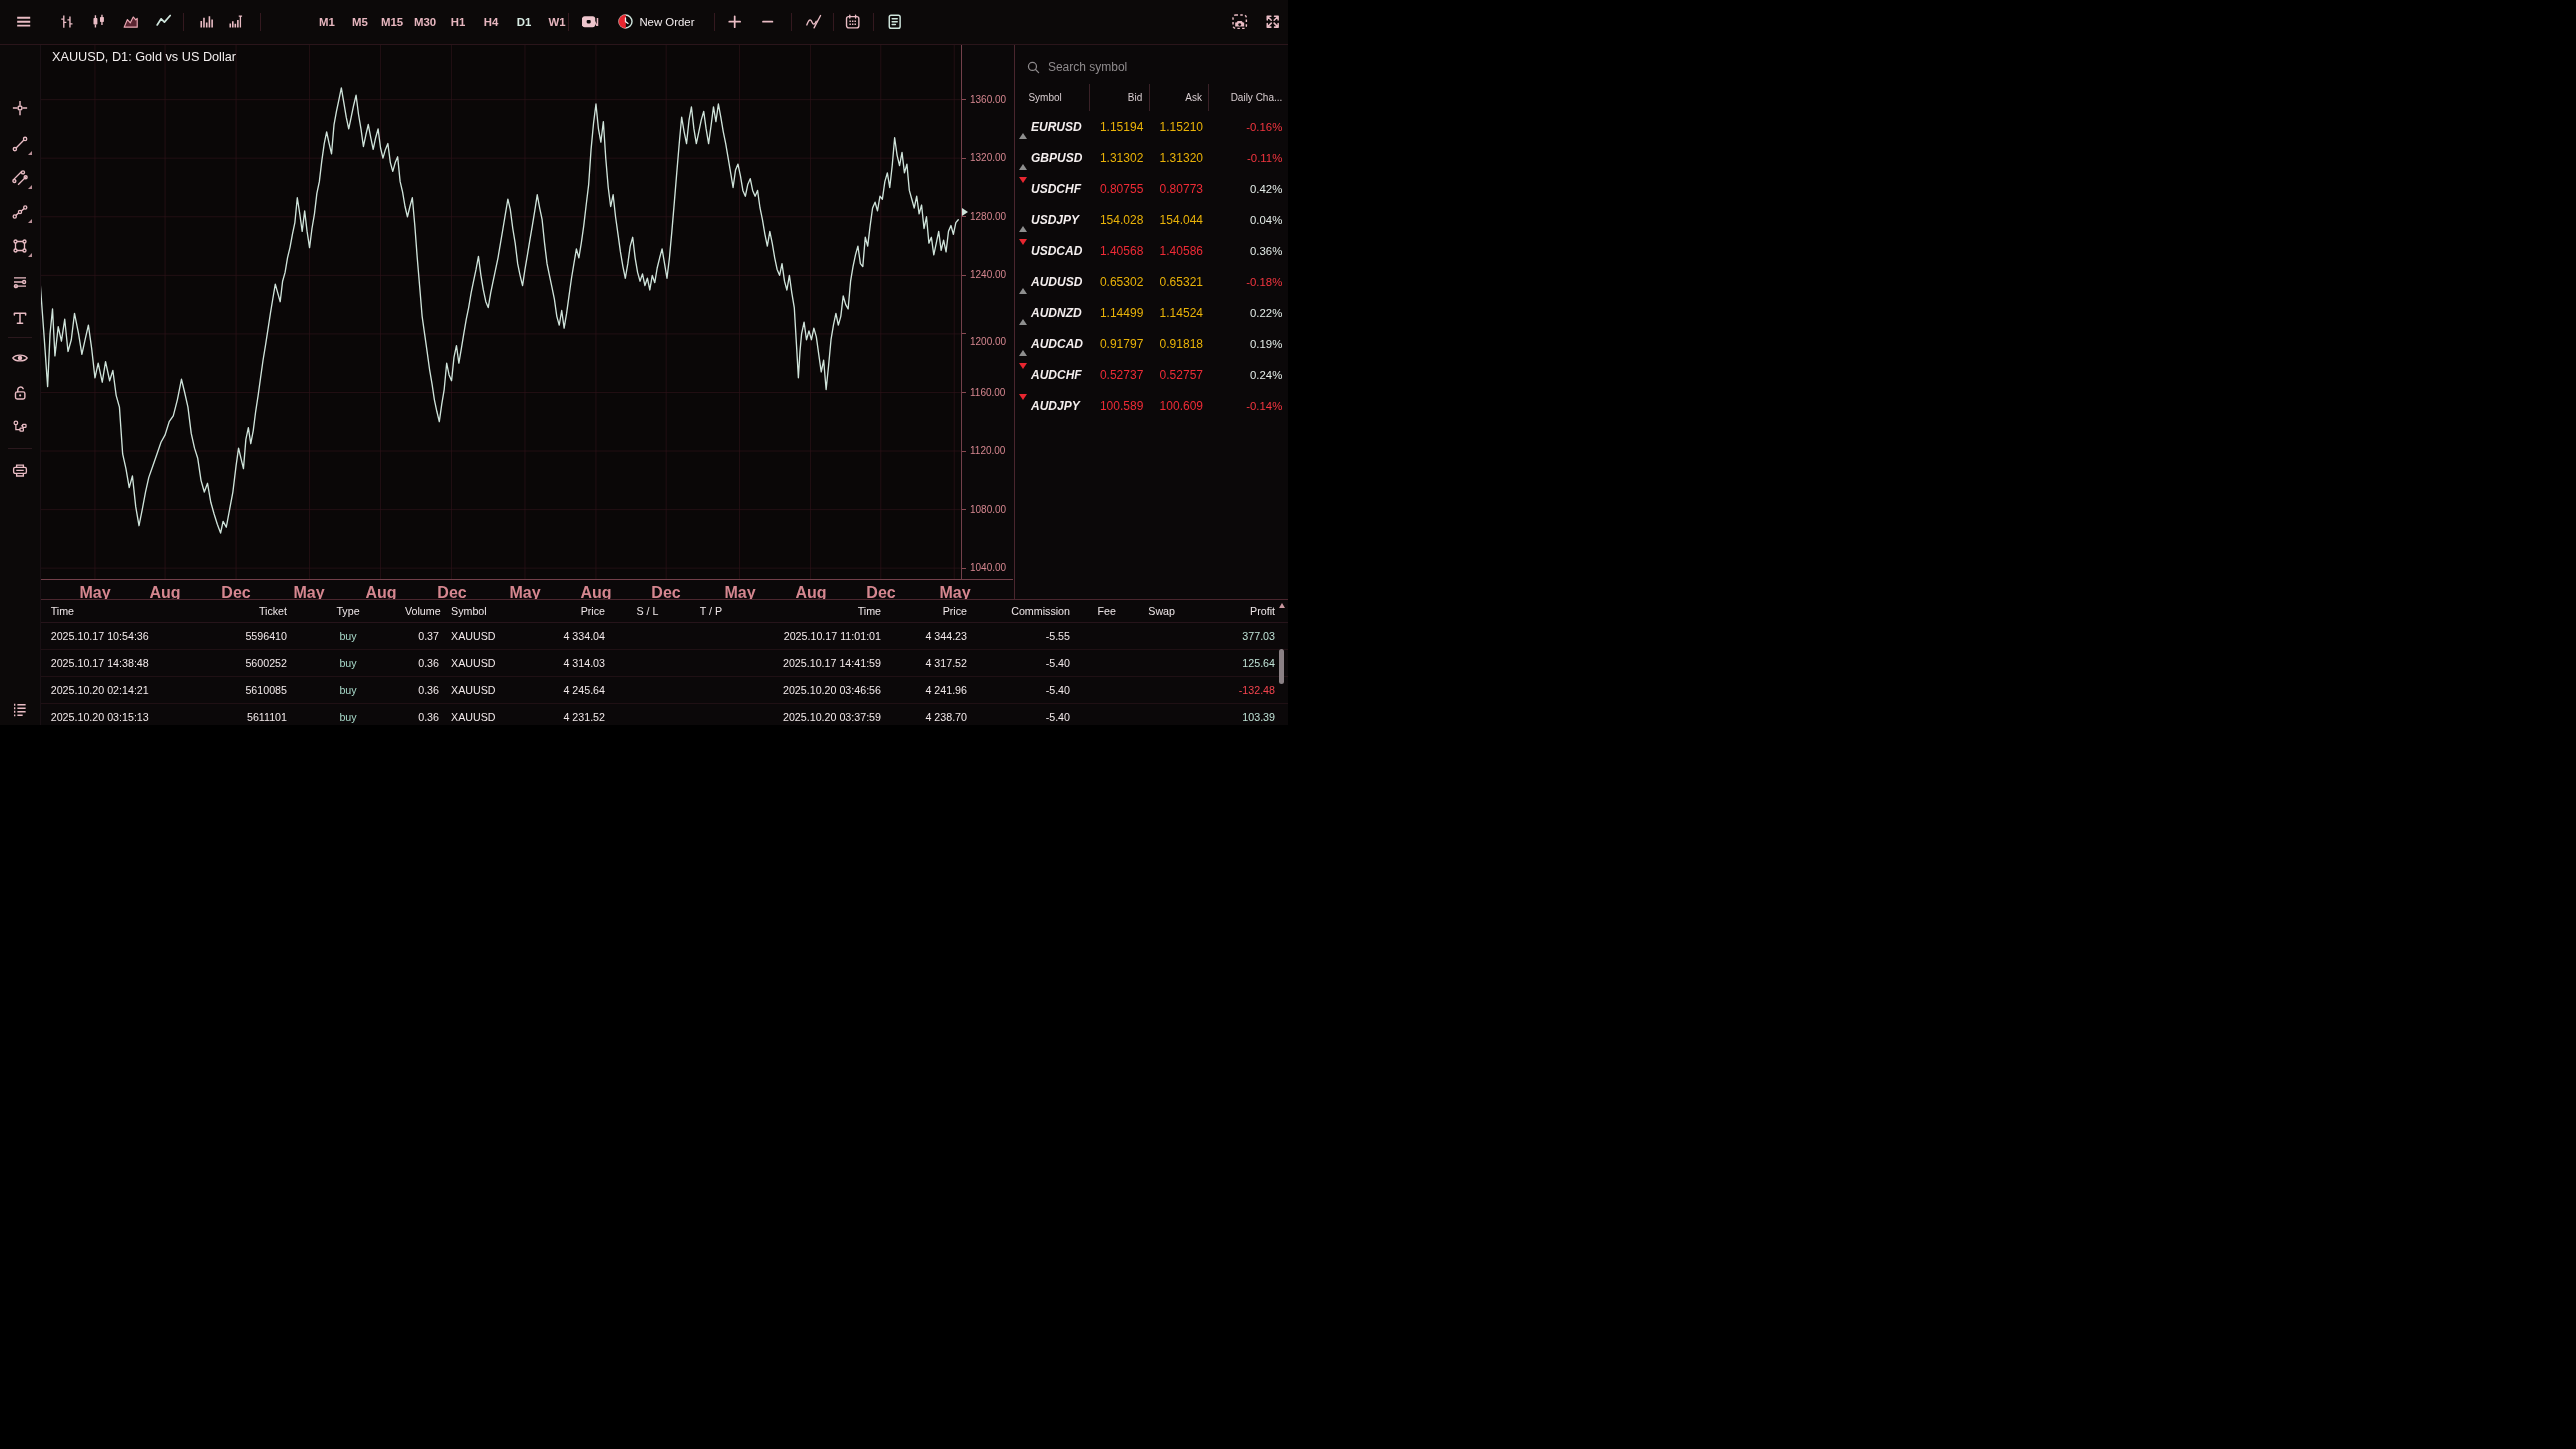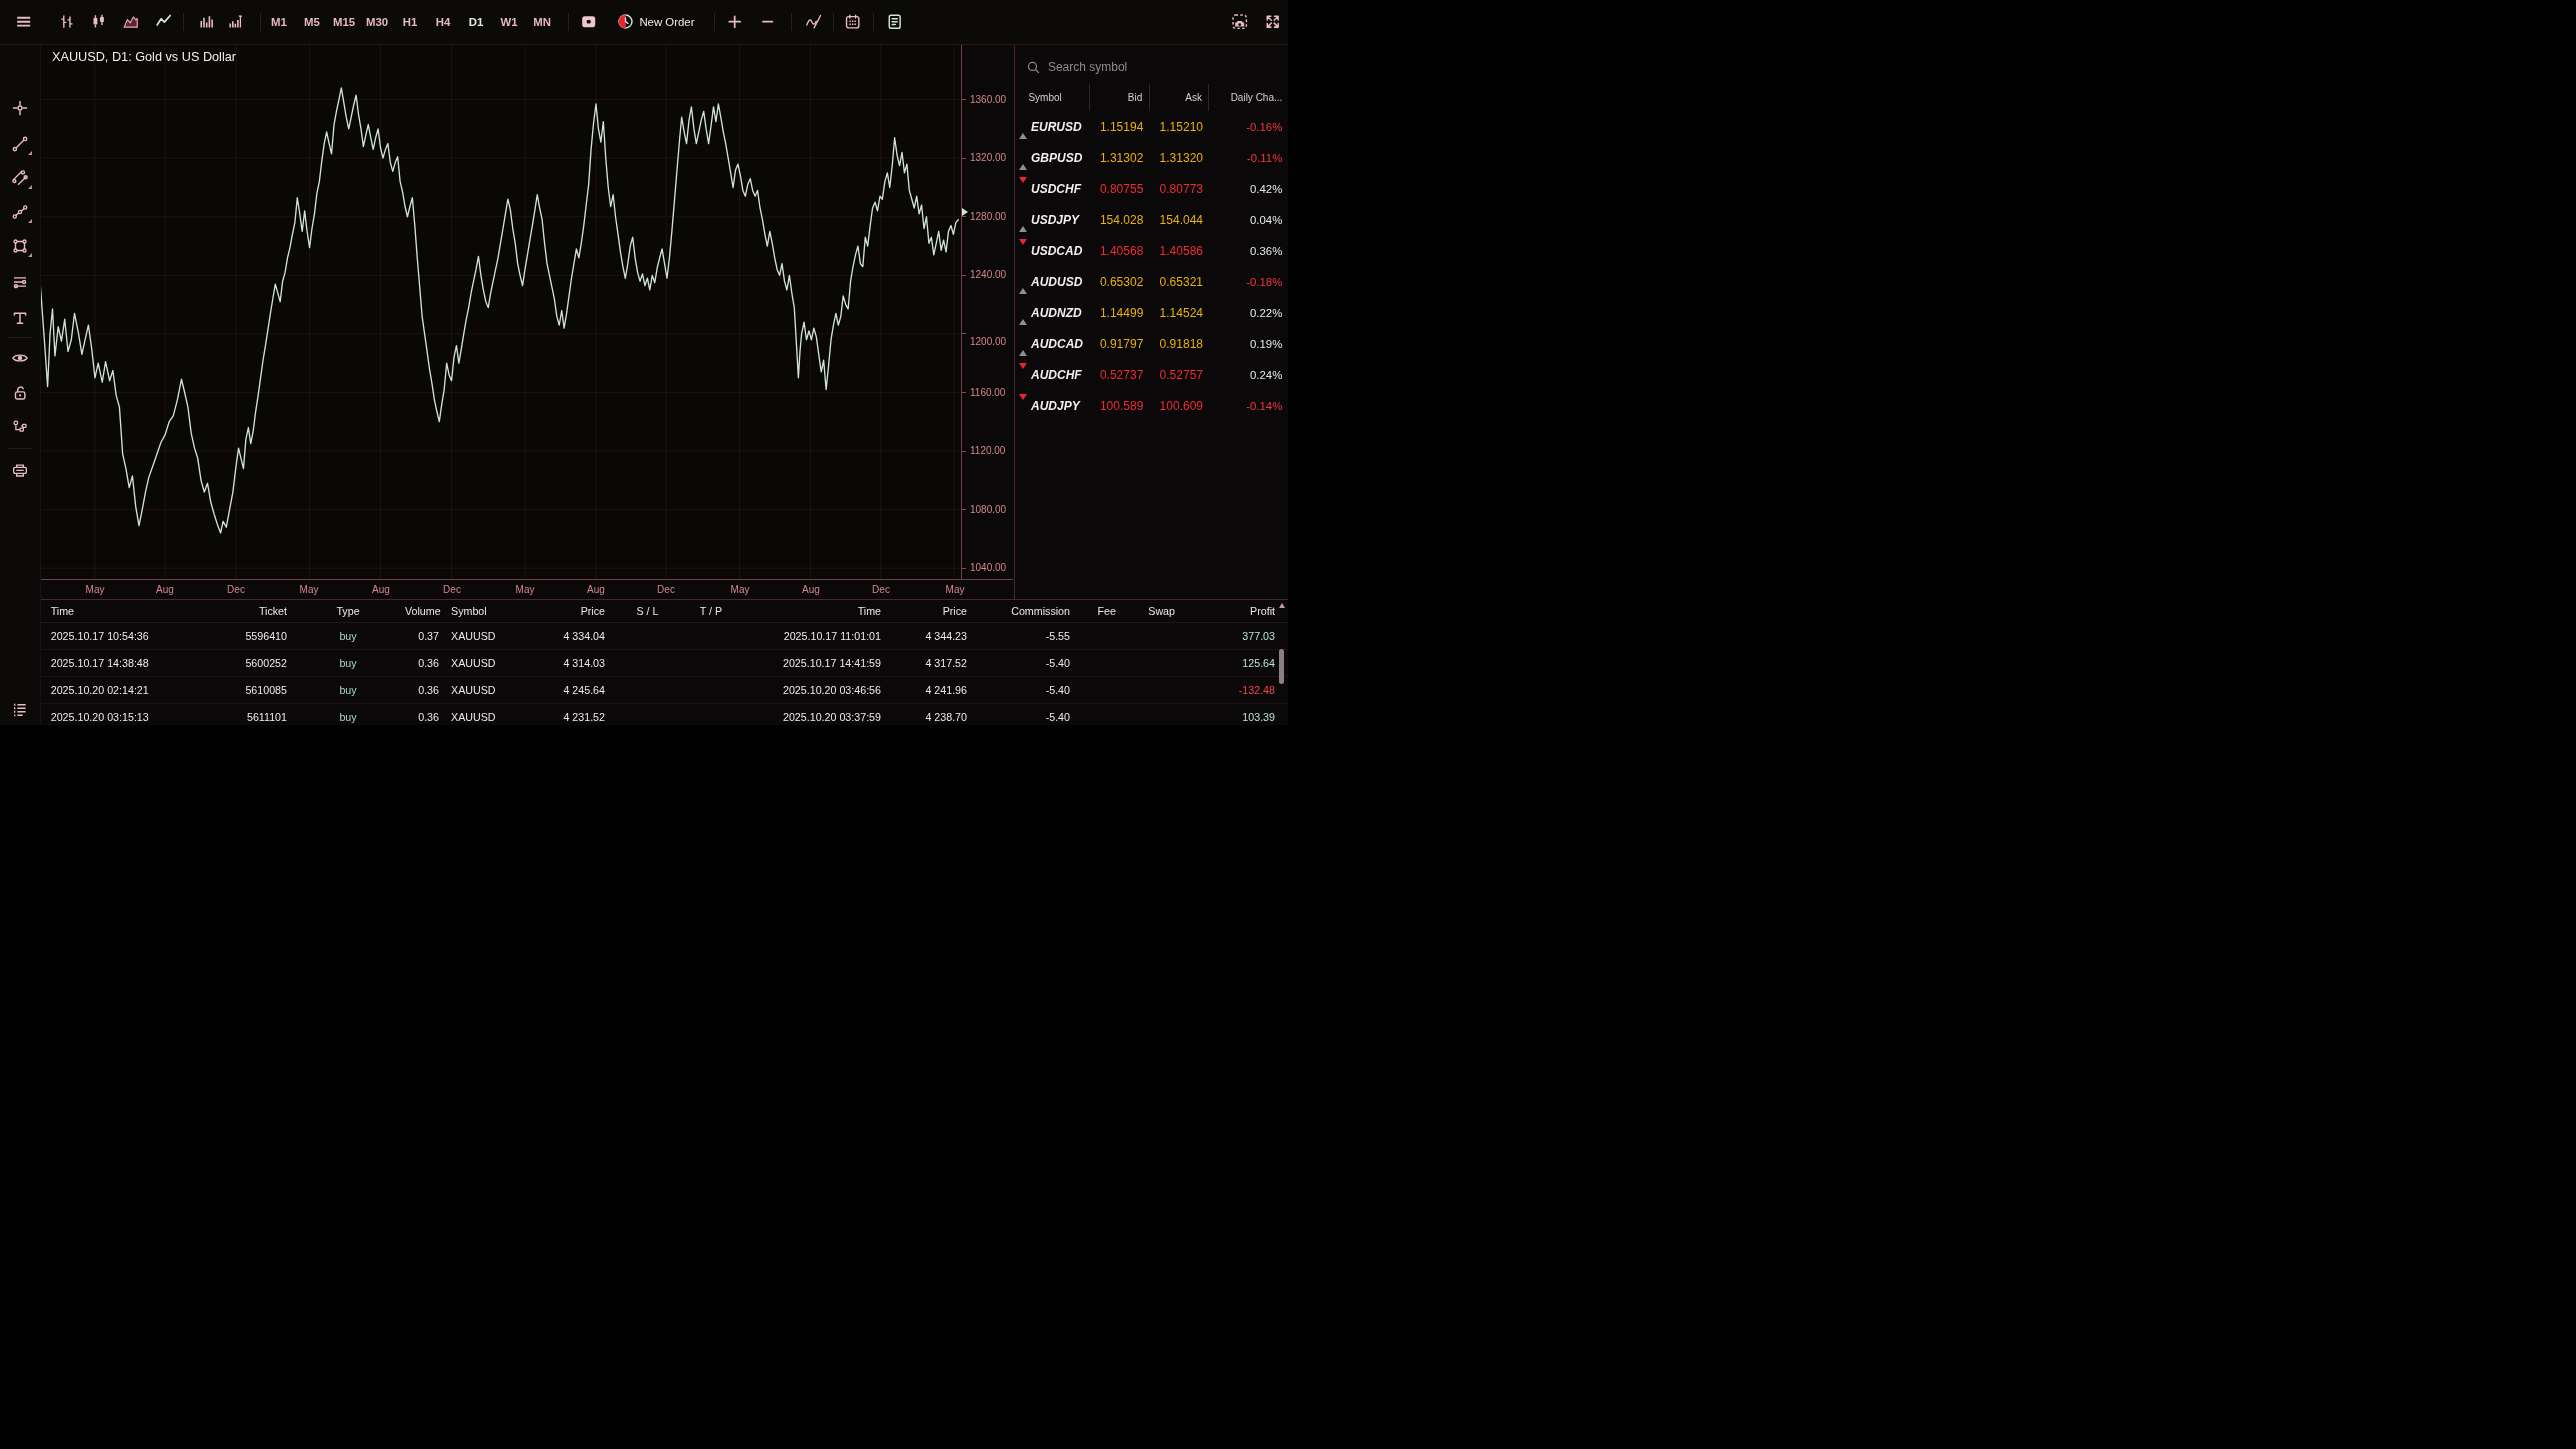--- a/index.html
+++ b/index.html
@@ -14,7 +14,7 @@
   .tbtn svg { width:17.4px; height:17.4px; display:block; }
   .tsep { position:absolute; top:12.7px; width:0.7px; height:18px; background:#34191f; }
   .tf  { position:absolute; top:8px; height:27px; width:30px; display:flex; align-items:center;
-         justify-content:center; font-size:11.4px; font-weight:600; color:#e7b6bf; cursor:pointer; }
+         justify-content:center; font-size:11.4px; font-weight:600; color:#e7b6bf; cursor:pointer;margin-left:48px; }
   .tf.active { color:#d9ece4; }
   #new-order-btn { position:absolute; left:609px; top:8px; height:27px; display:flex; align-items:center;
                    gap:5.4px; padding:0 8px; cursor:pointer; }

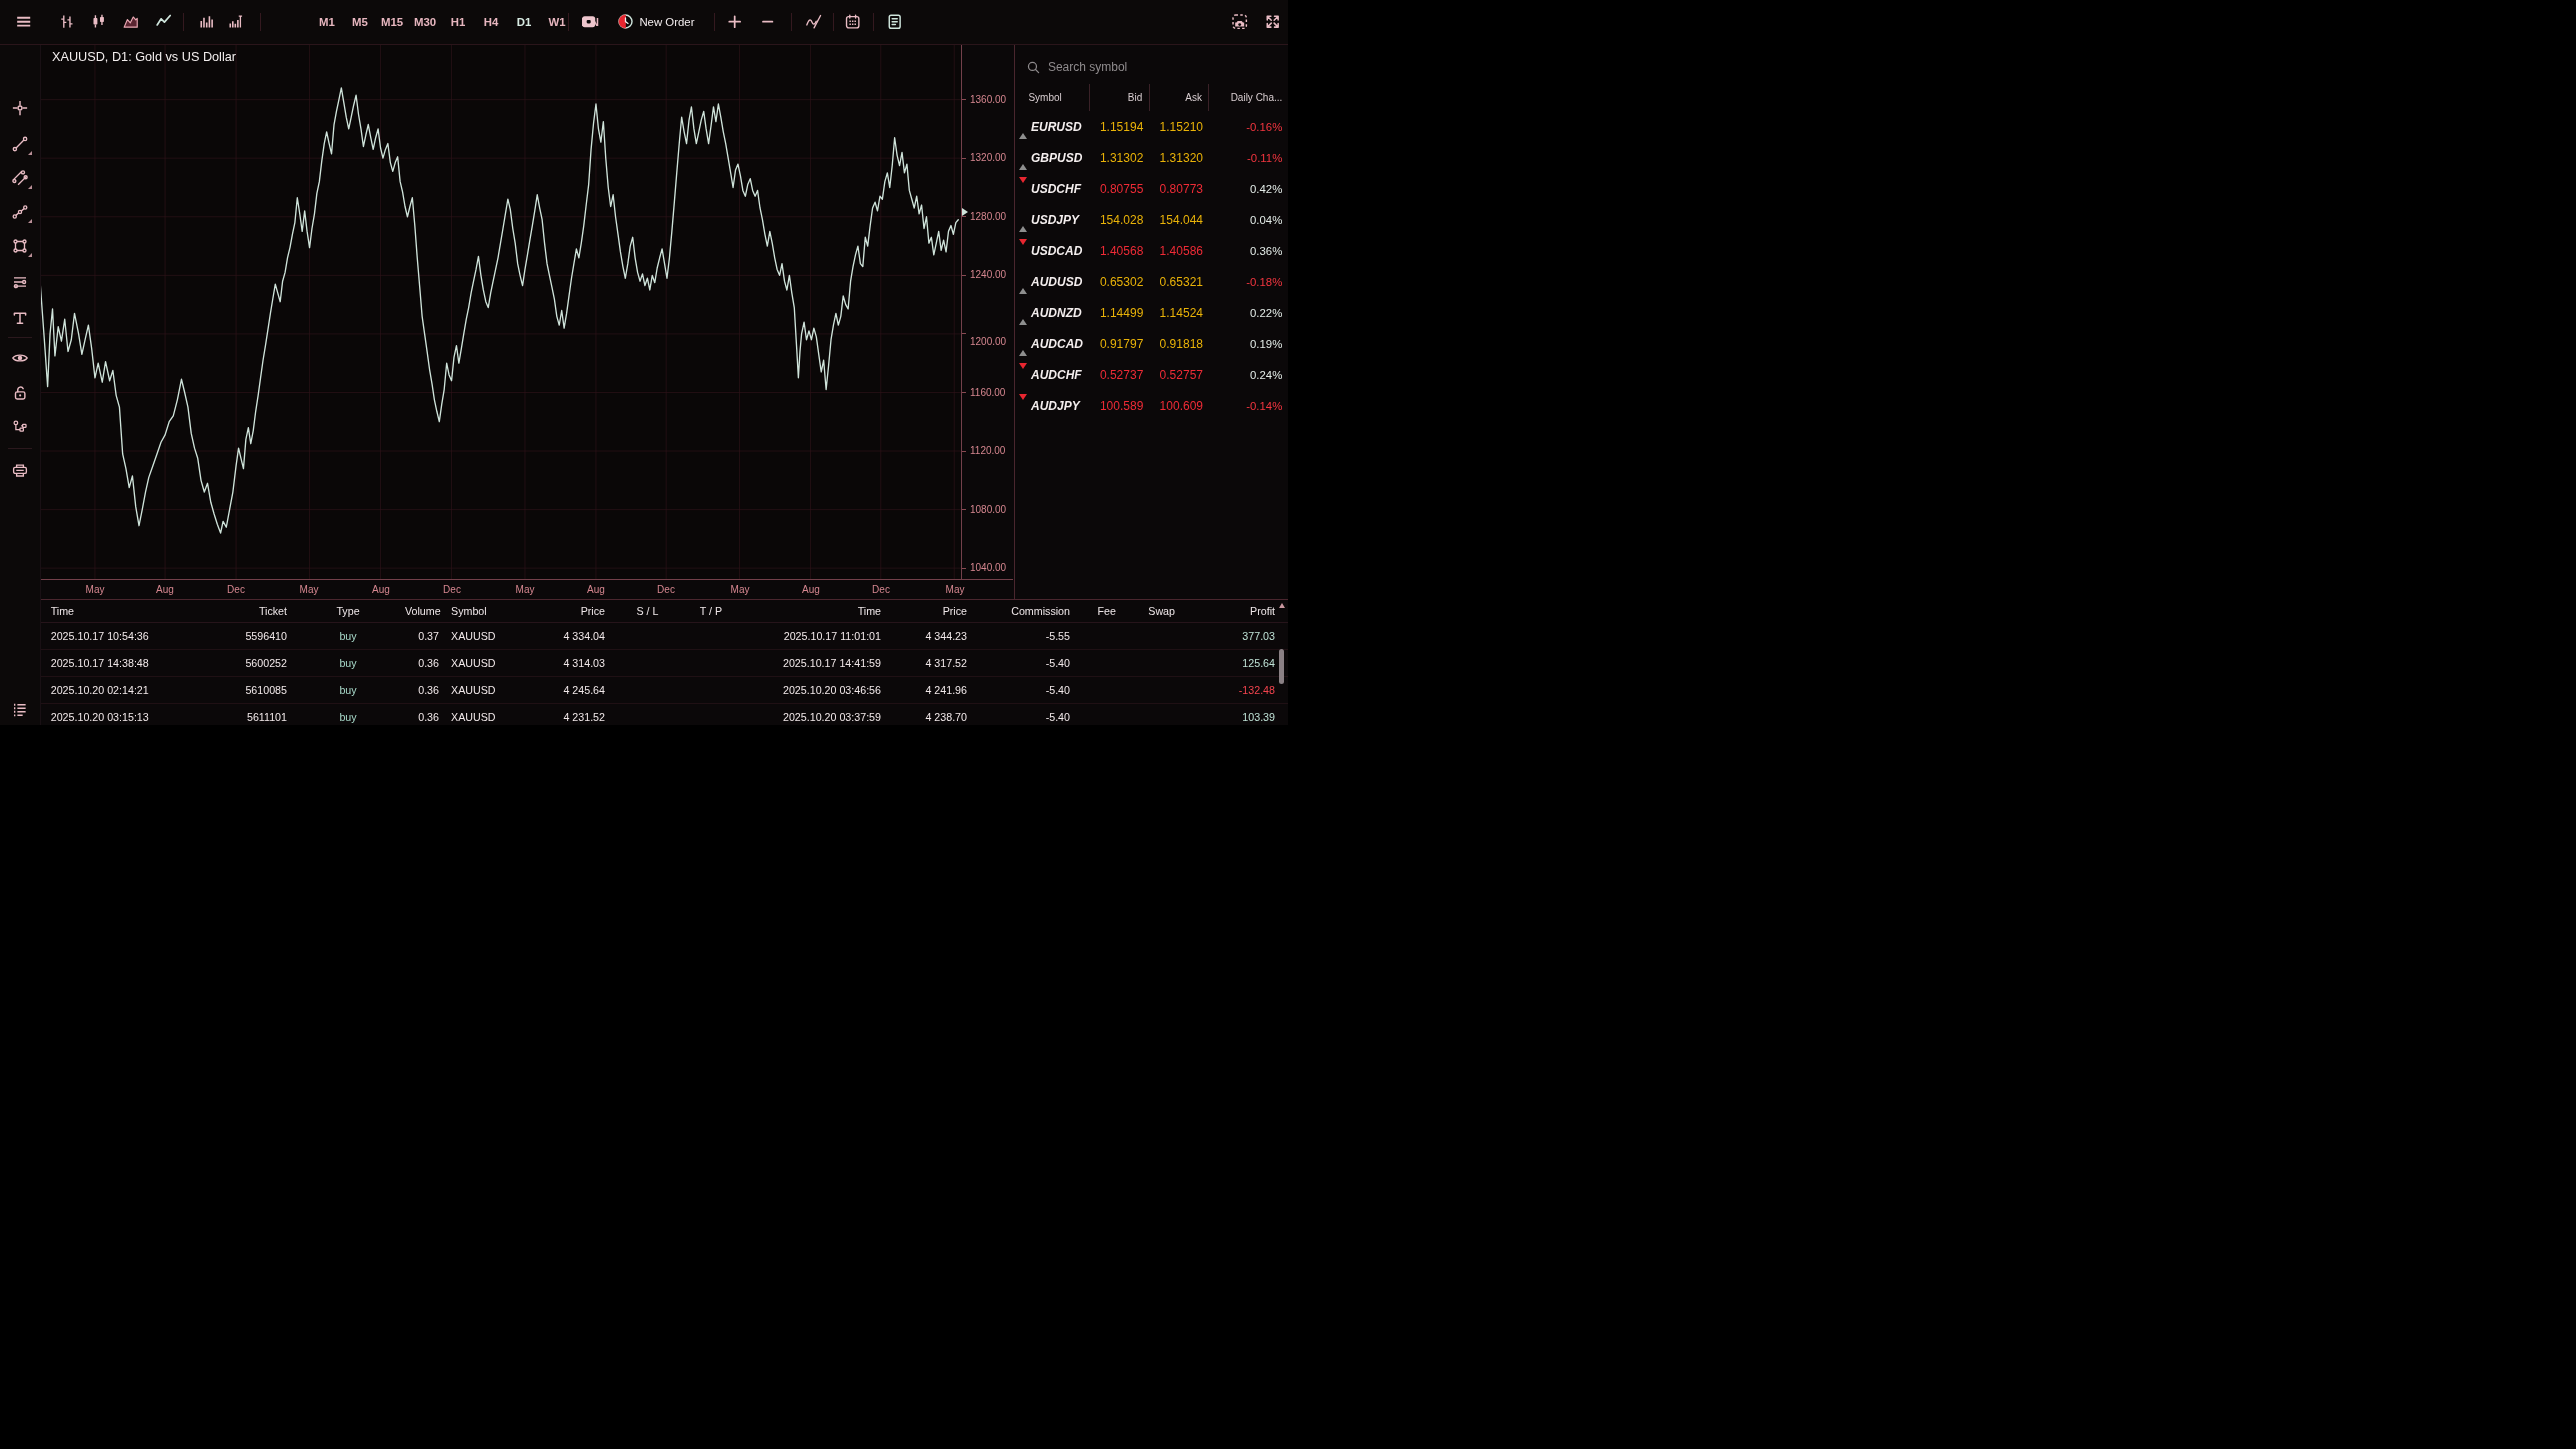--- a/index.html
+++ b/index.html
@@ -44,7 +44,7 @@
                      border-left:6px solid #cfe5dc; z-index:6; }
   #time-axis { position:absolute; left:40px; top:579px; width:973px; height:20px;
                border-top:0.7px solid #73404a; background:#0b0809; }
-  .xlab { position:absolute; top:4px; transform:translateX(-50%); font-size:10px; color:#d5868f; }
+  .xlab { position:absolute; top:4px; transform:translateX(-50%); font-size:16px; color:#d5868f;font-weight:bold; }
 
   
   #market-panel { position:absolute; left:1014px; top:44px; width:274px; height:555px;

